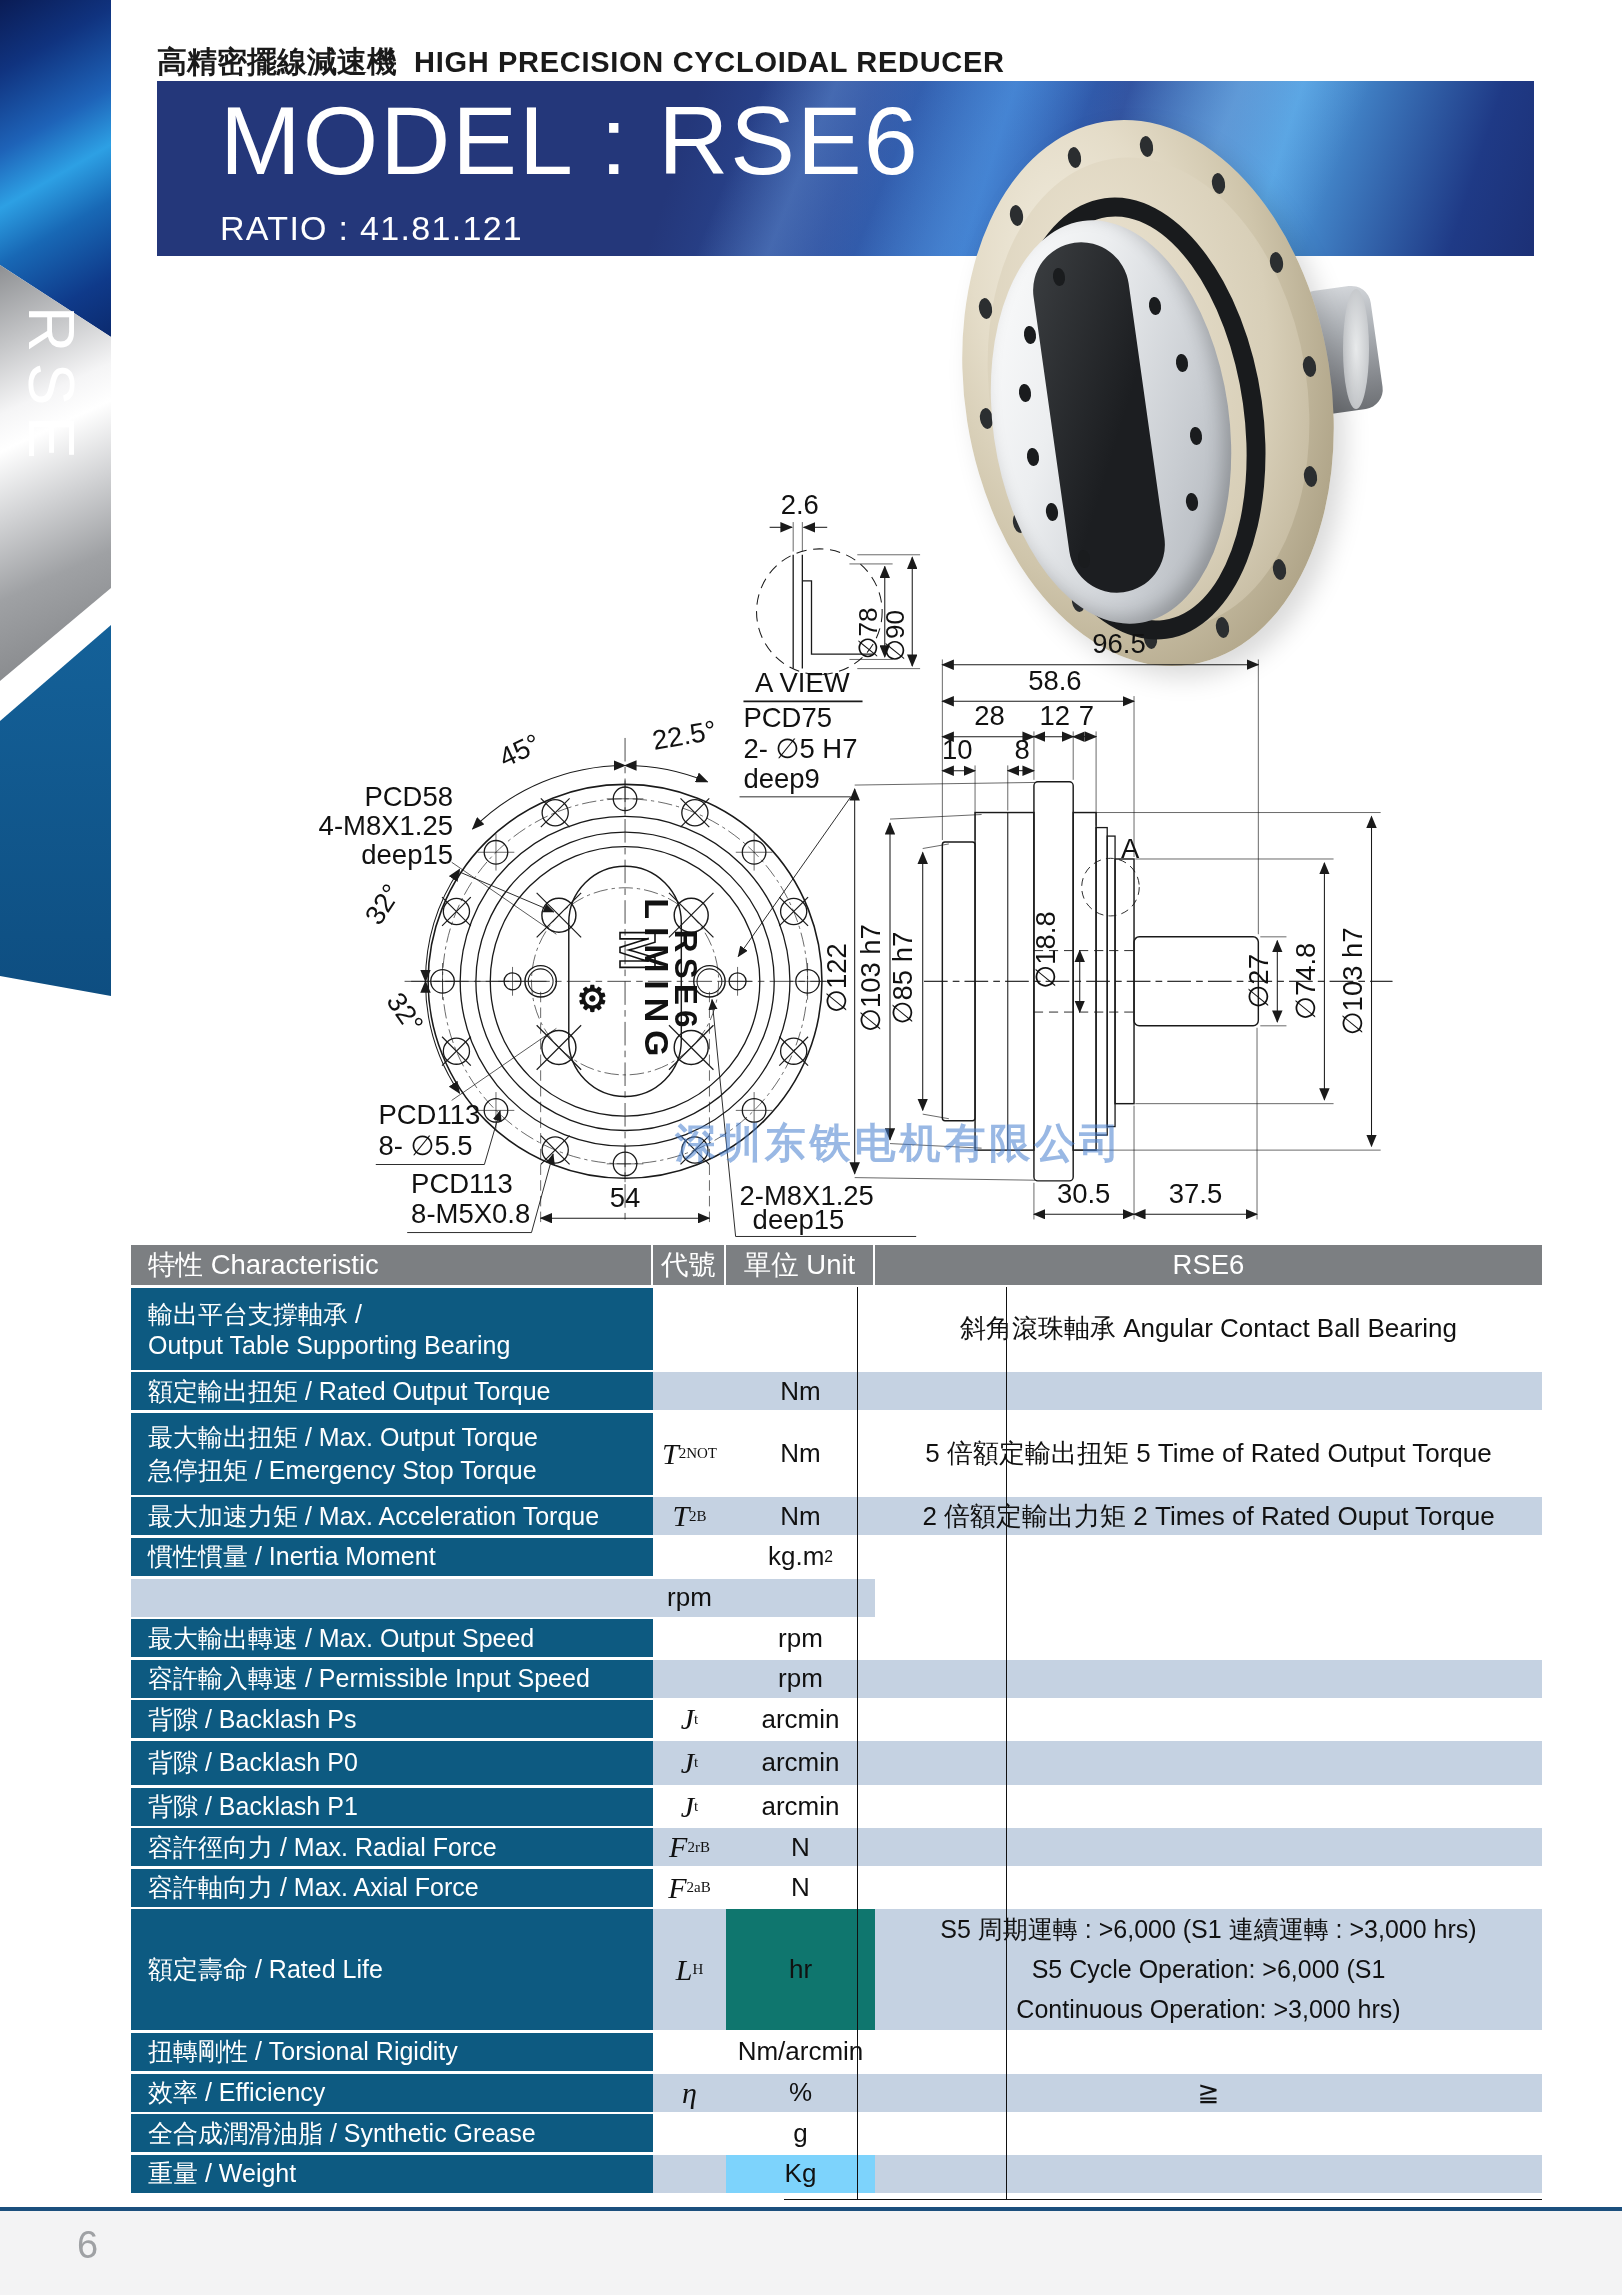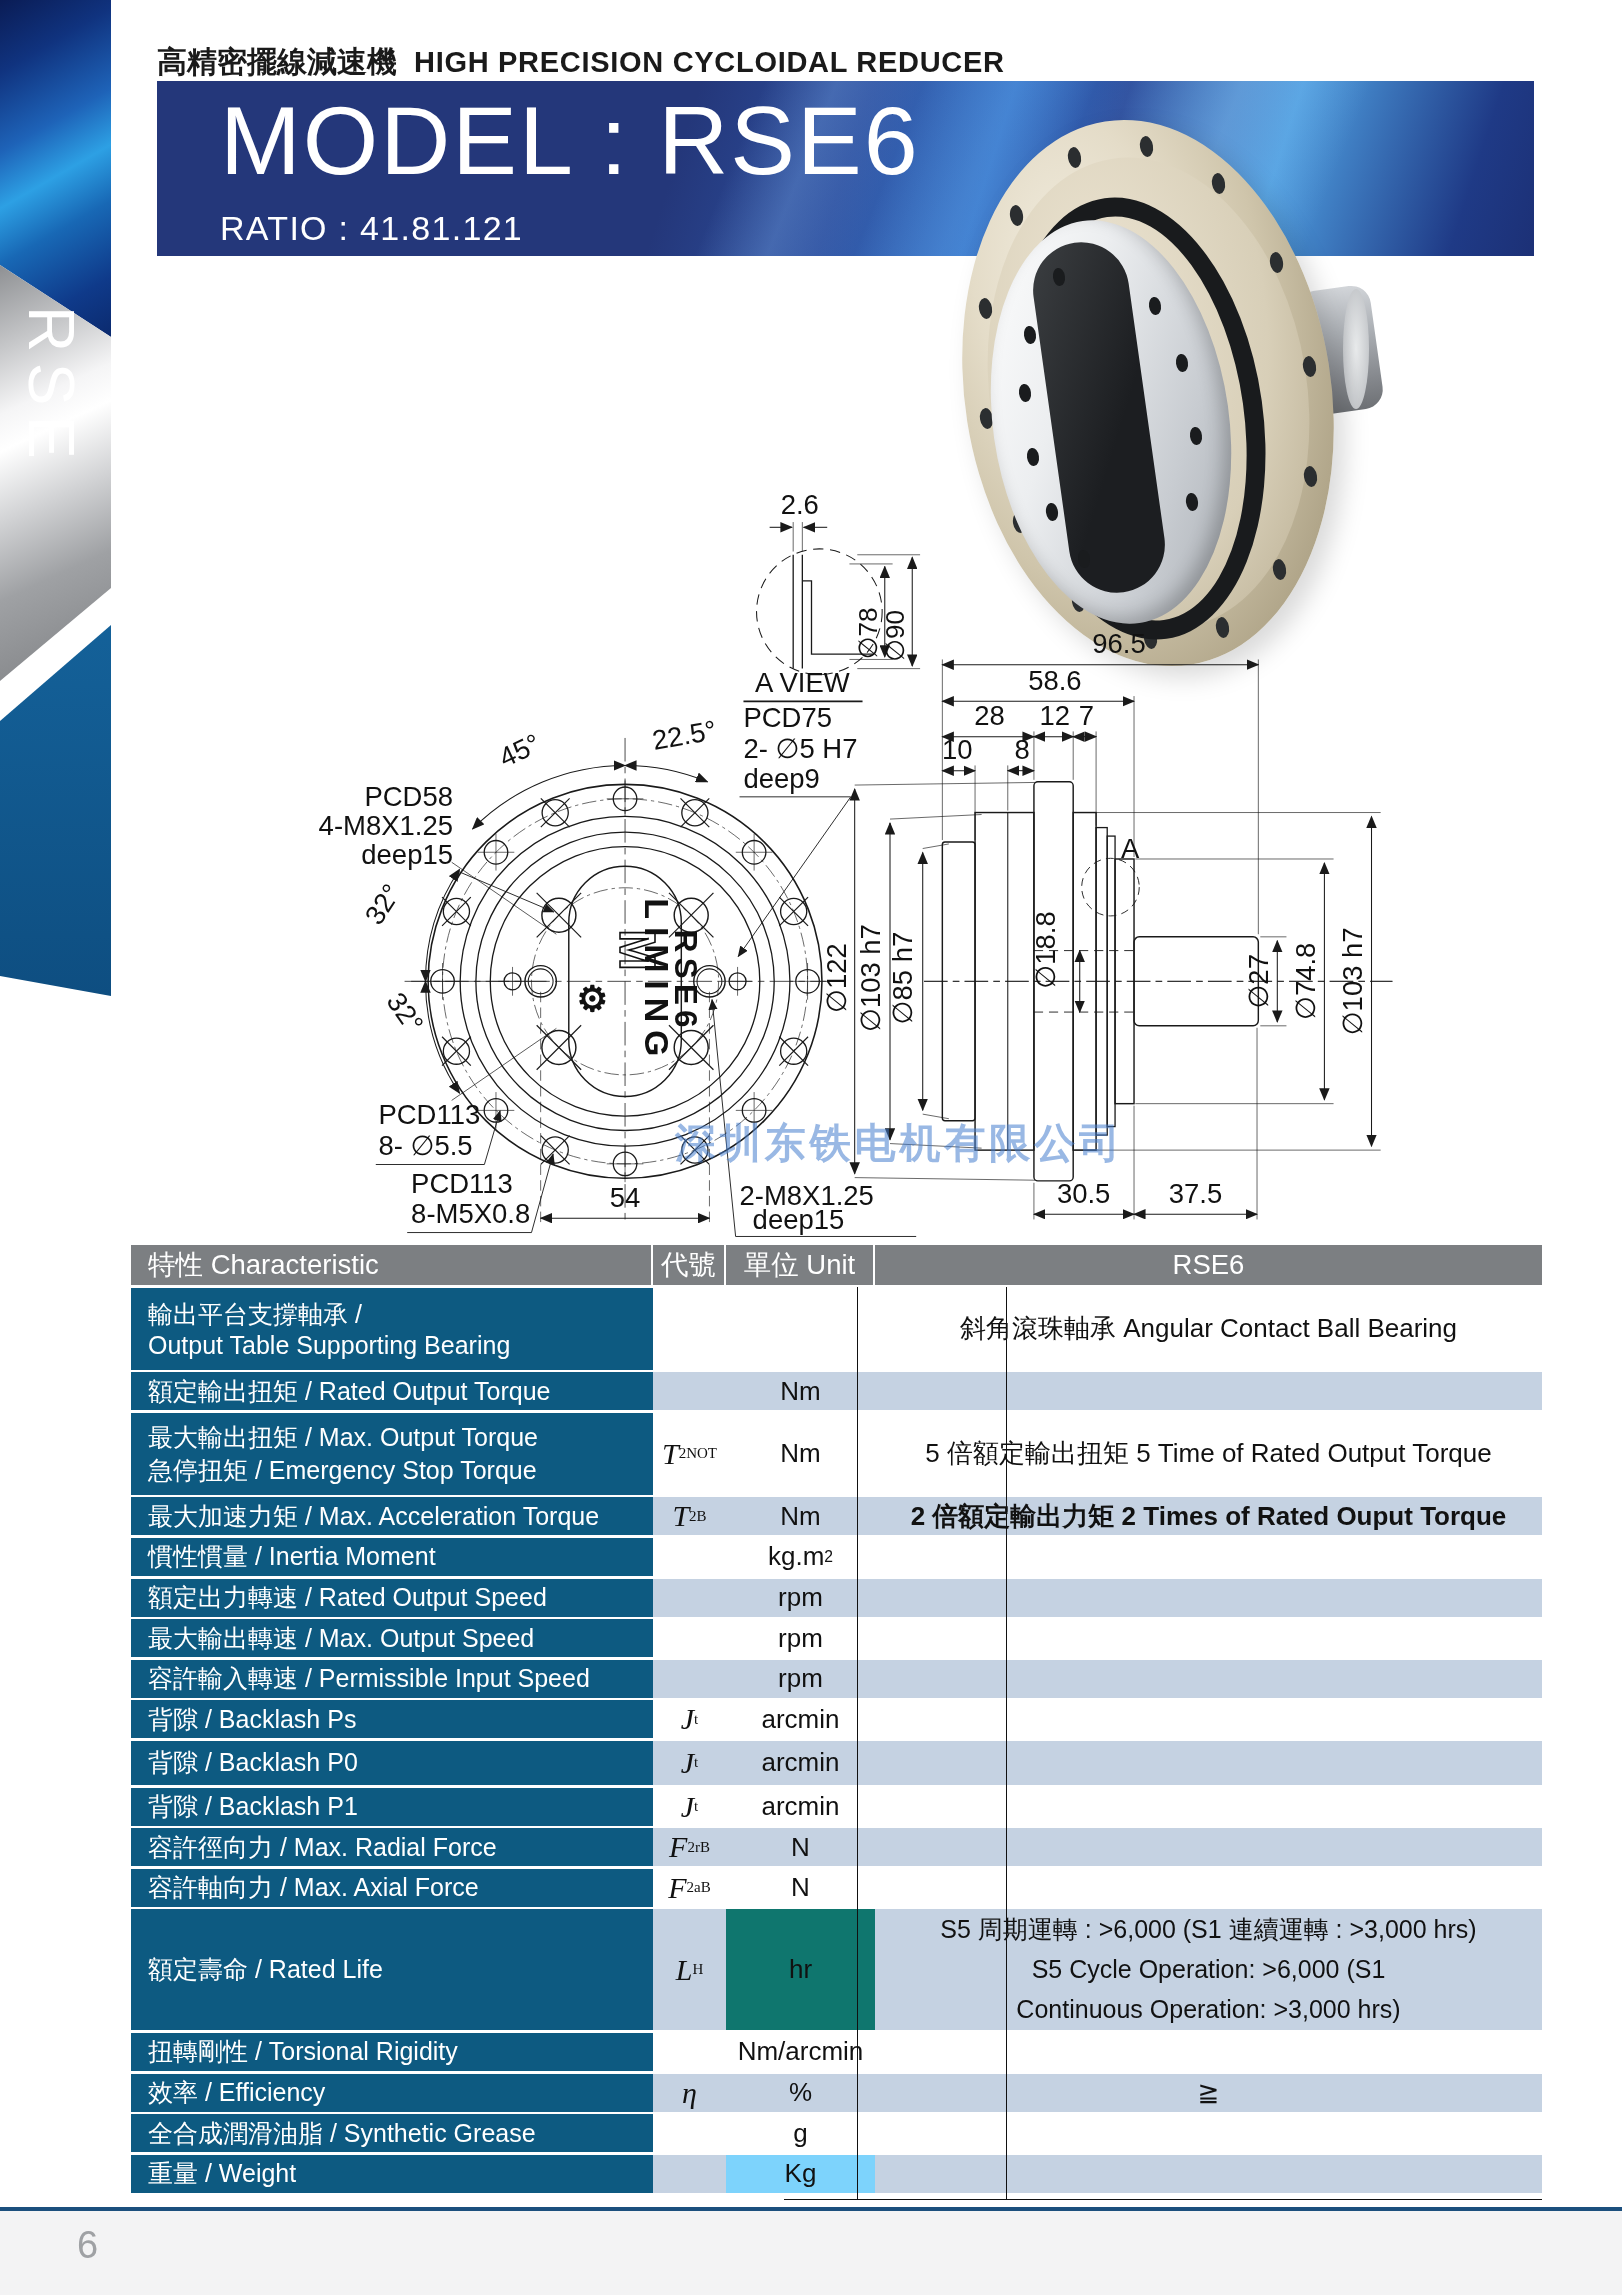--- a/index.html
+++ b/index.html
@@ -436,7 +436,7 @@
         <div class="c-unit" style="background: rgb(197, 210, 226);">
           <span>Nm</span>
         </div>
-        <div class="c-val" style="background: rgb(197, 210, 226); font-weight: bold;">
+        <div class="c-val" style="background: rgb(197, 210, 226);">
           <div>2 倍額定輸出力矩 2 Times of Rated Ouput Torque</div>
         </div>
       </div>

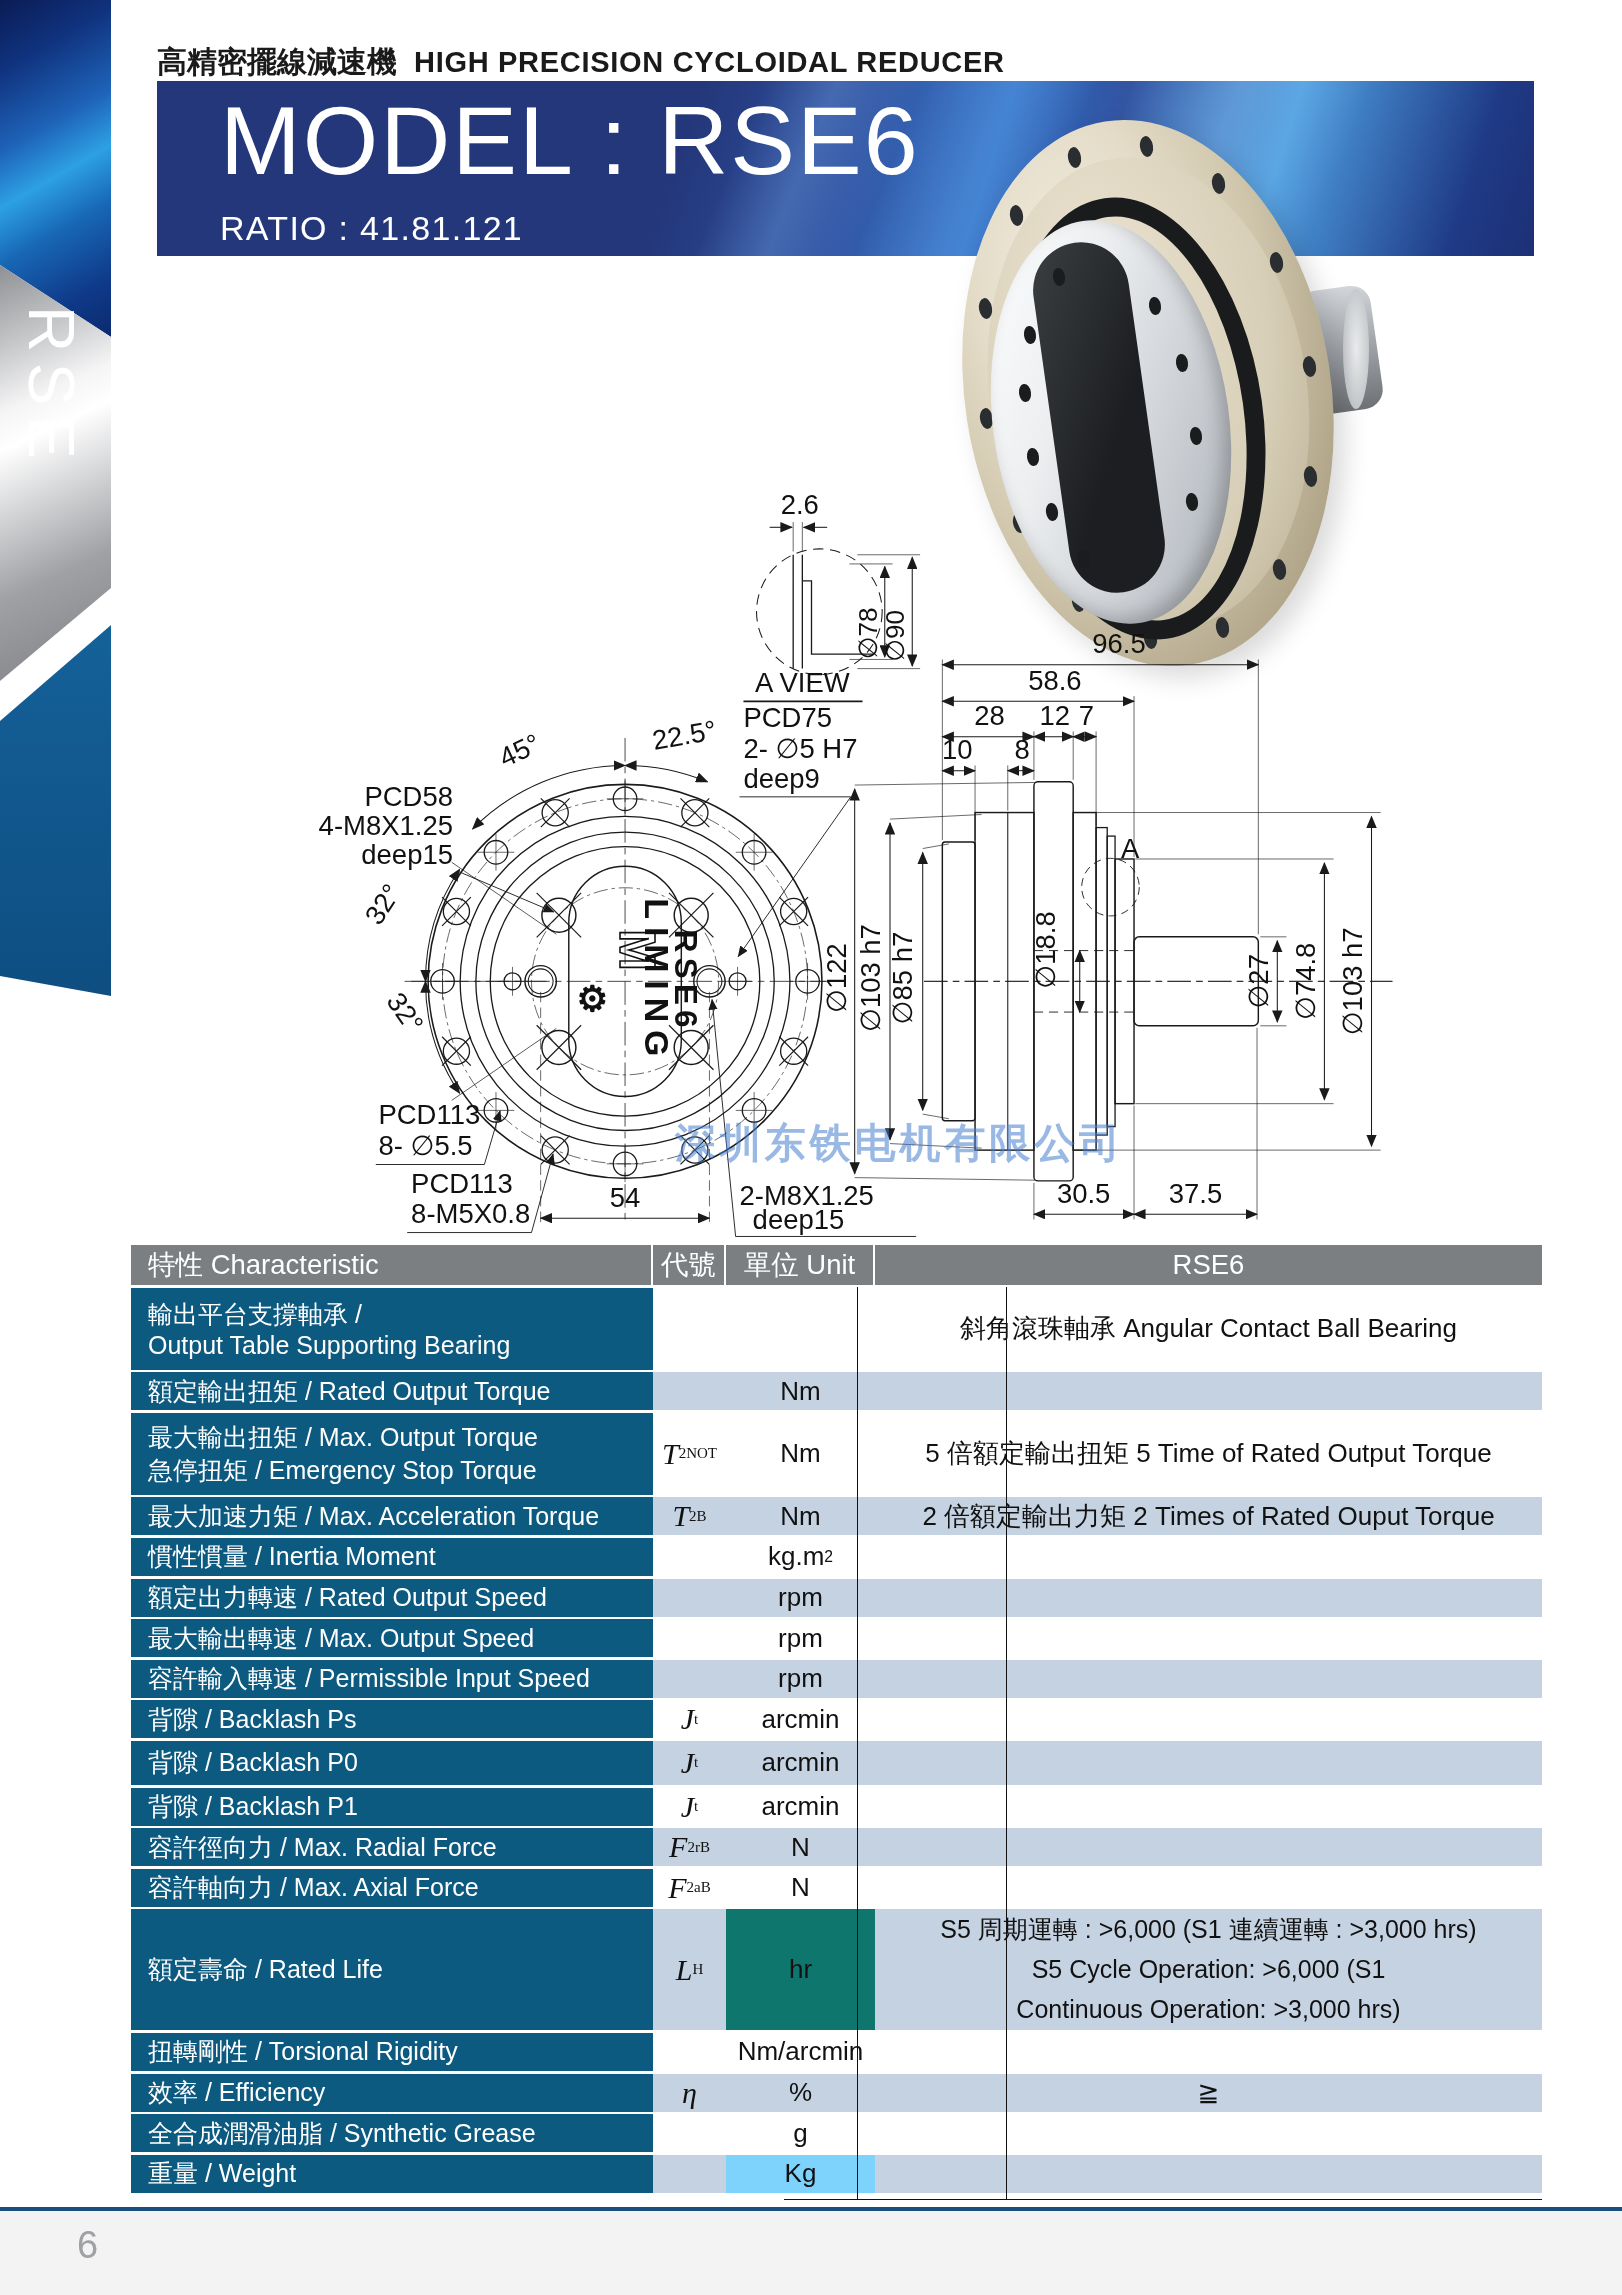--- a/index.html
+++ b/index.html
@@ -452,9 +452,6 @@
         <div class="c-val" style="background: rgb(255, 255, 255);"></div>
       </div>
       <div class="t-grid t-row" style="height: 38px;">
-        <div class="c-char">
-          <div>額定出力轉速 / Rated Output Speed</div>
-        </div>
         <div class="c-sym" style="background: rgb(197, 210, 226);"></div>
         <div class="c-unit" style="background: rgb(197, 210, 226);">
           <span>rpm</span>

